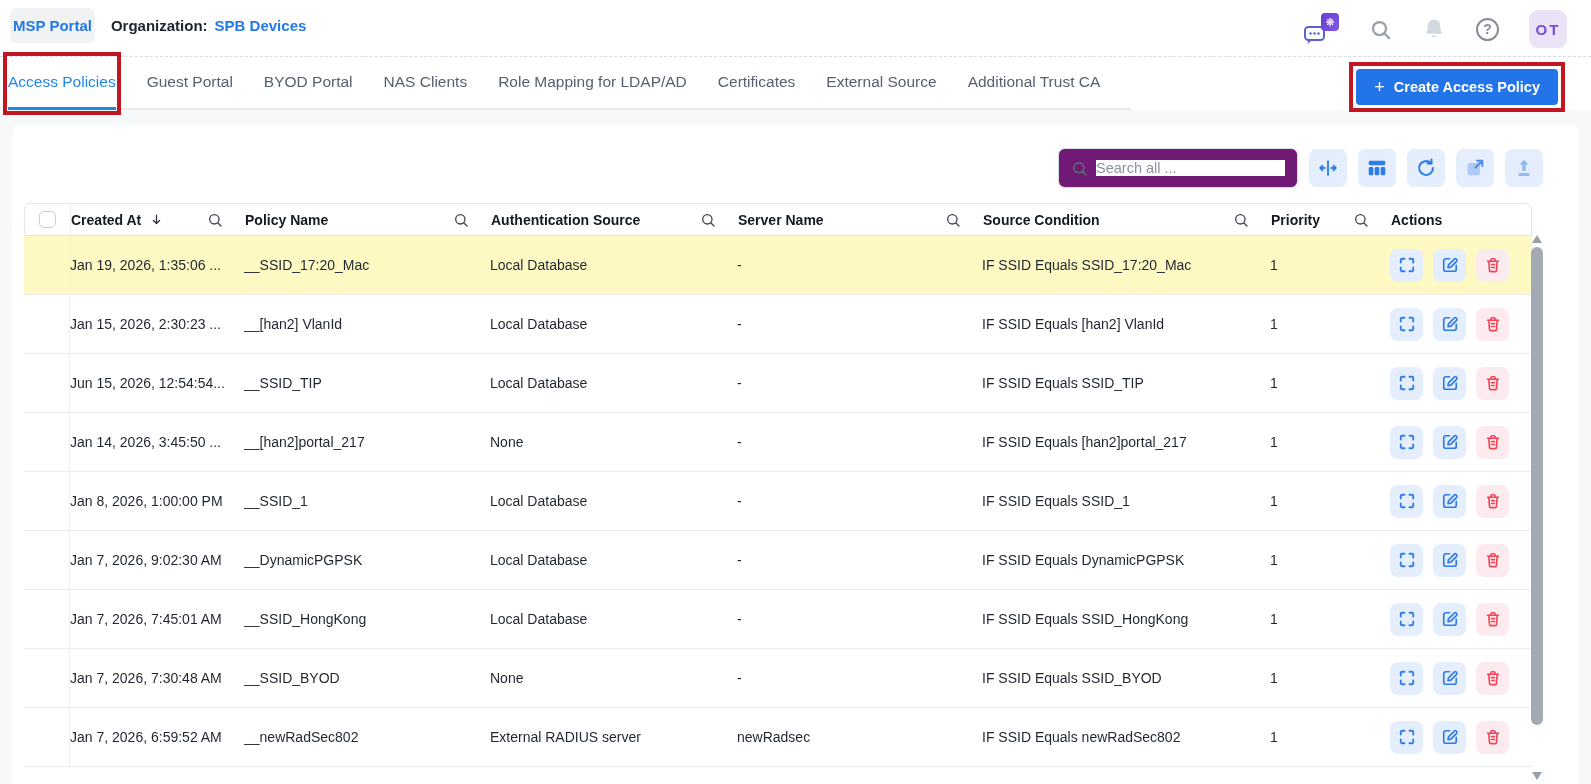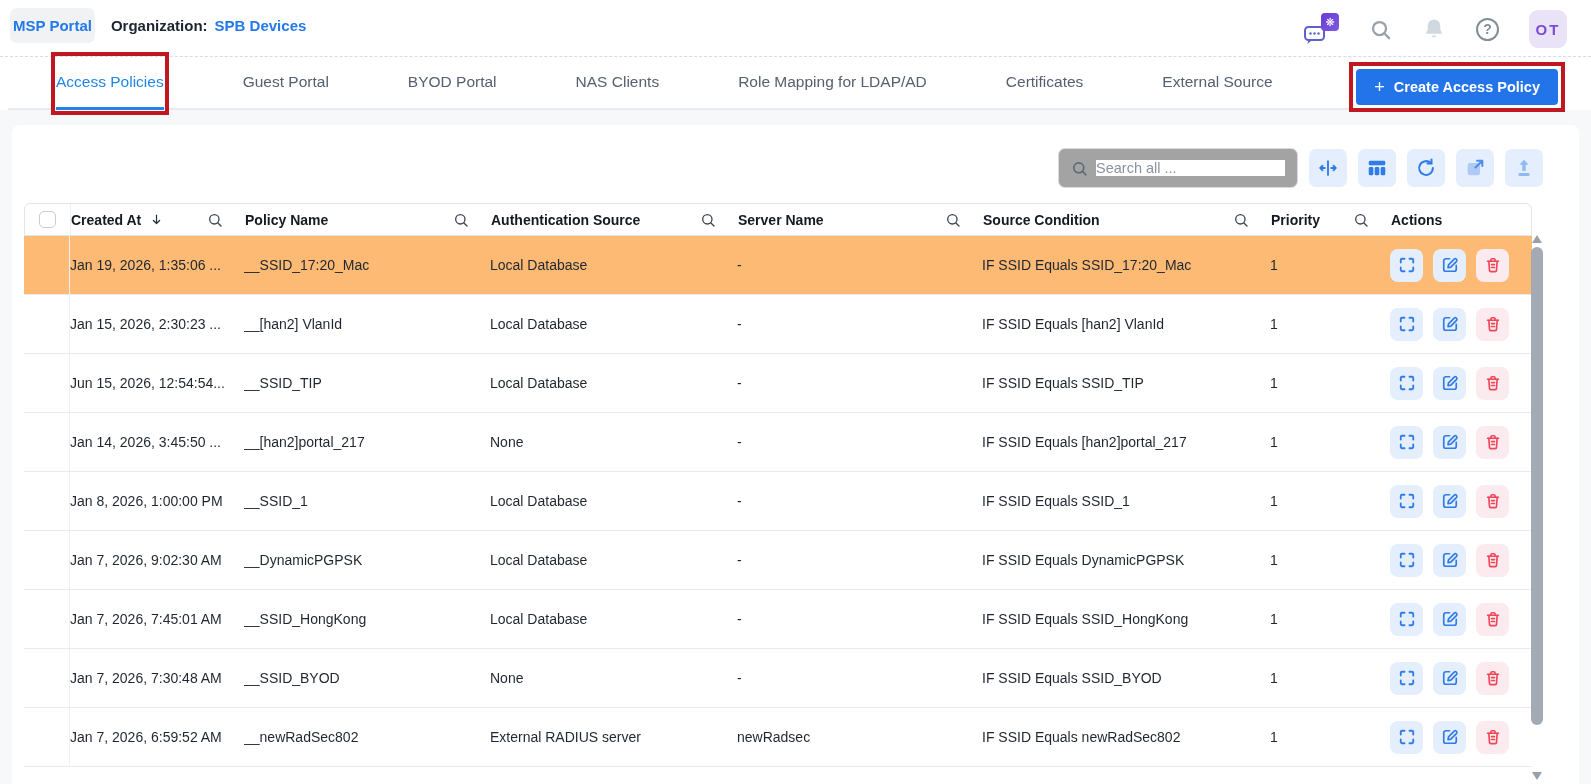--- a/index.html
+++ b/index.html
@@ -84,7 +84,6 @@
     white-space: nowrap;
     margin-bottom: -2px;
     border-bottom: 3px solid transparent;
-    margin-left: 48px;
   }
   .tab.active { color: #1f86e8; border-bottom-color: #1f86e8; font-weight: normal; }
   .tab.annotated { outline: 4px solid #c01722; outline-offset: 1px; }

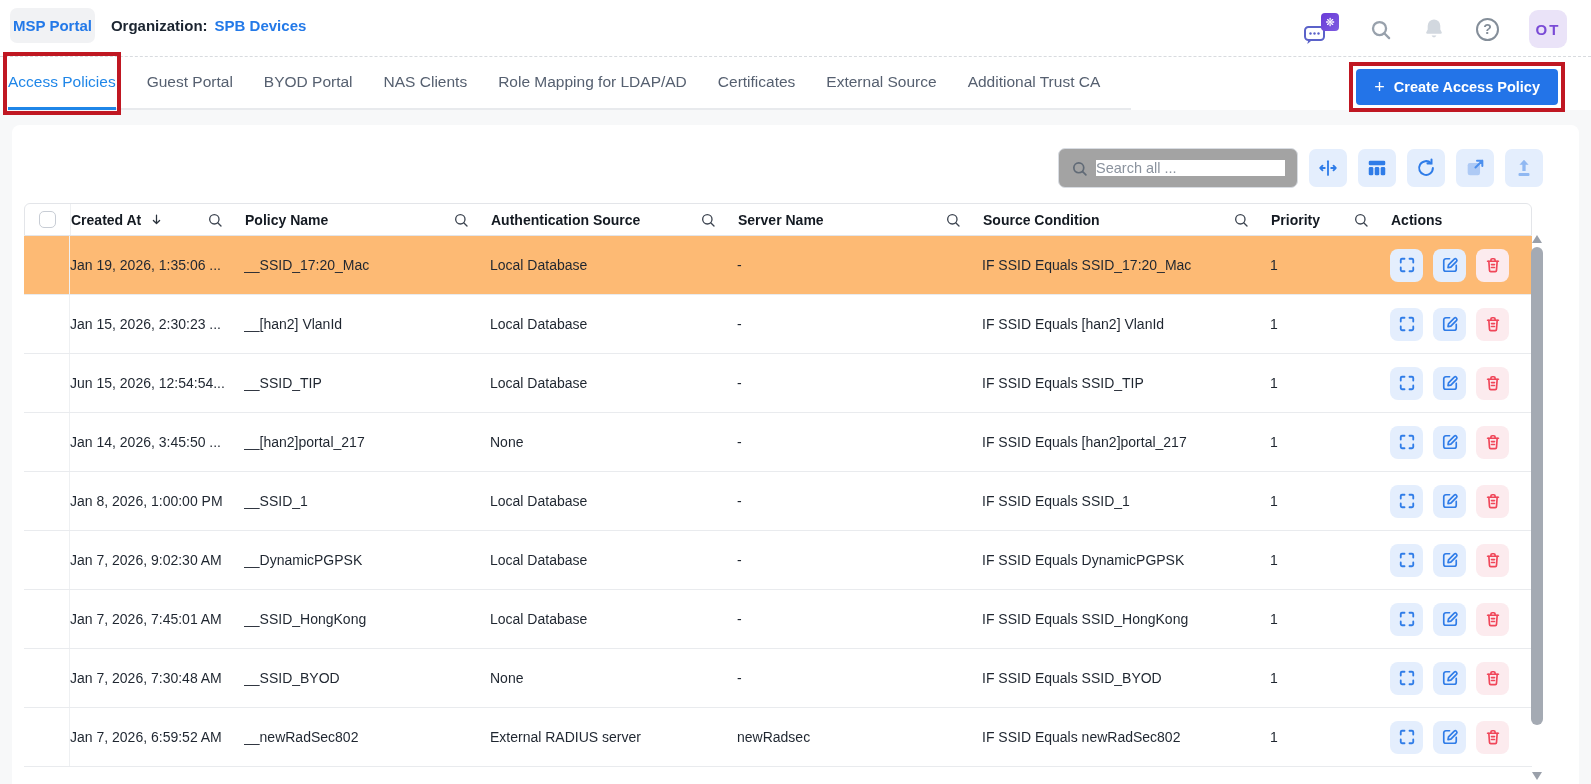--- a/index.html
+++ b/index.html
@@ -136,7 +136,7 @@
     border: 1px solid #d8dce2; border-radius: 7px;
     display: flex; align-items: center; gap: 8px;
     padding: 0 12px;
-    background: #a3a3a3;
+    background: #701a75;
   }
   .search-box input {
     border: none; outline: none; flex: 1;

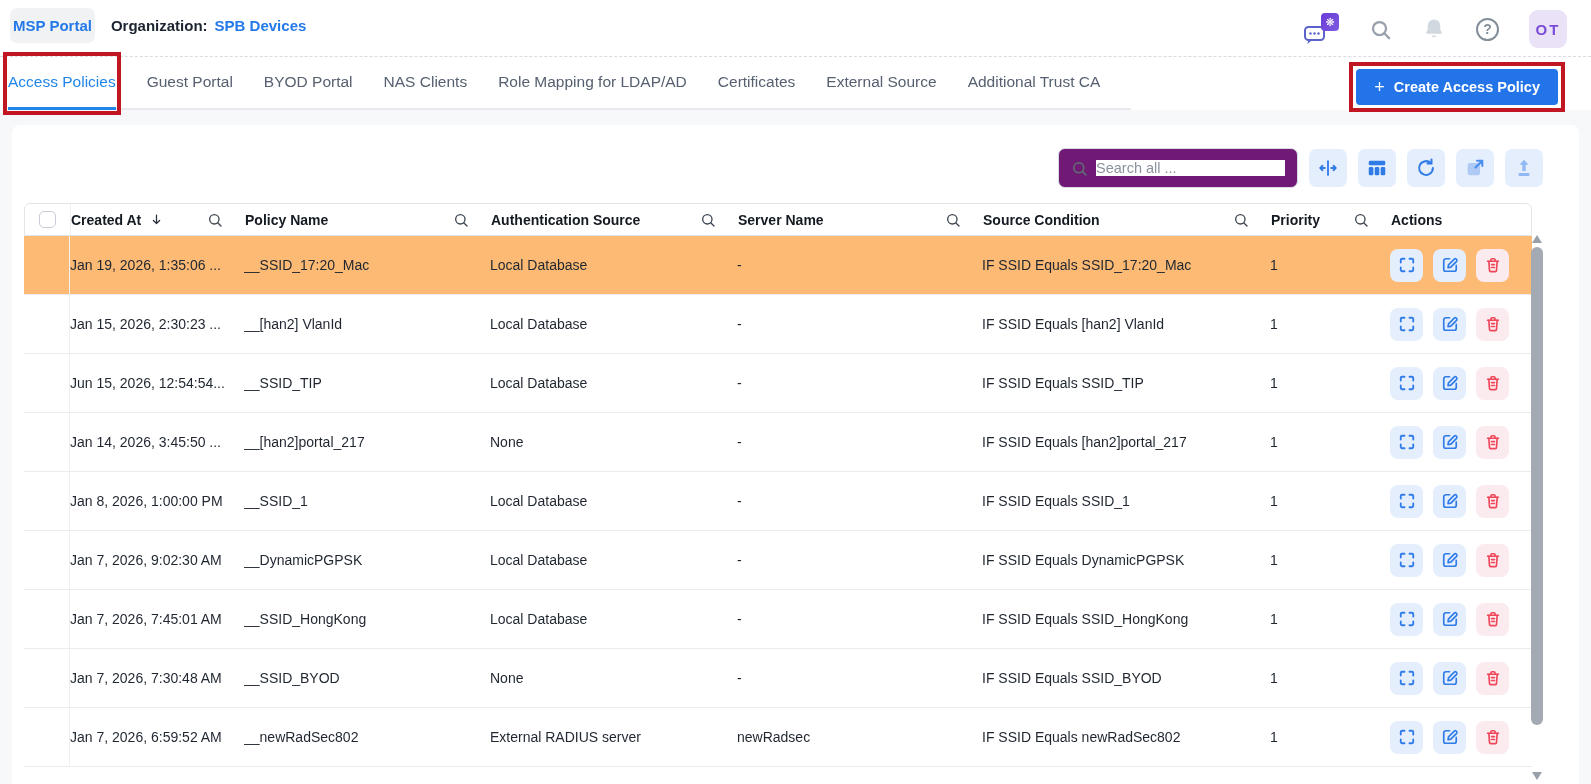--- a/index.html
+++ b/index.html
@@ -181,7 +181,7 @@
     background: #fff;
     cursor: pointer;
   }
-  .row.highlighted { background: #fdba74; }
+  .row.highlighted { background: #fef9c3; }
   .td { font-size: 14px; color: #1f2630; overflow: hidden; white-space: nowrap; }
   .td.cb { height: 100%; border-right: 1px solid #eef0f2; }
   .td.actions { display: flex; gap: 10px; align-items: center; }

